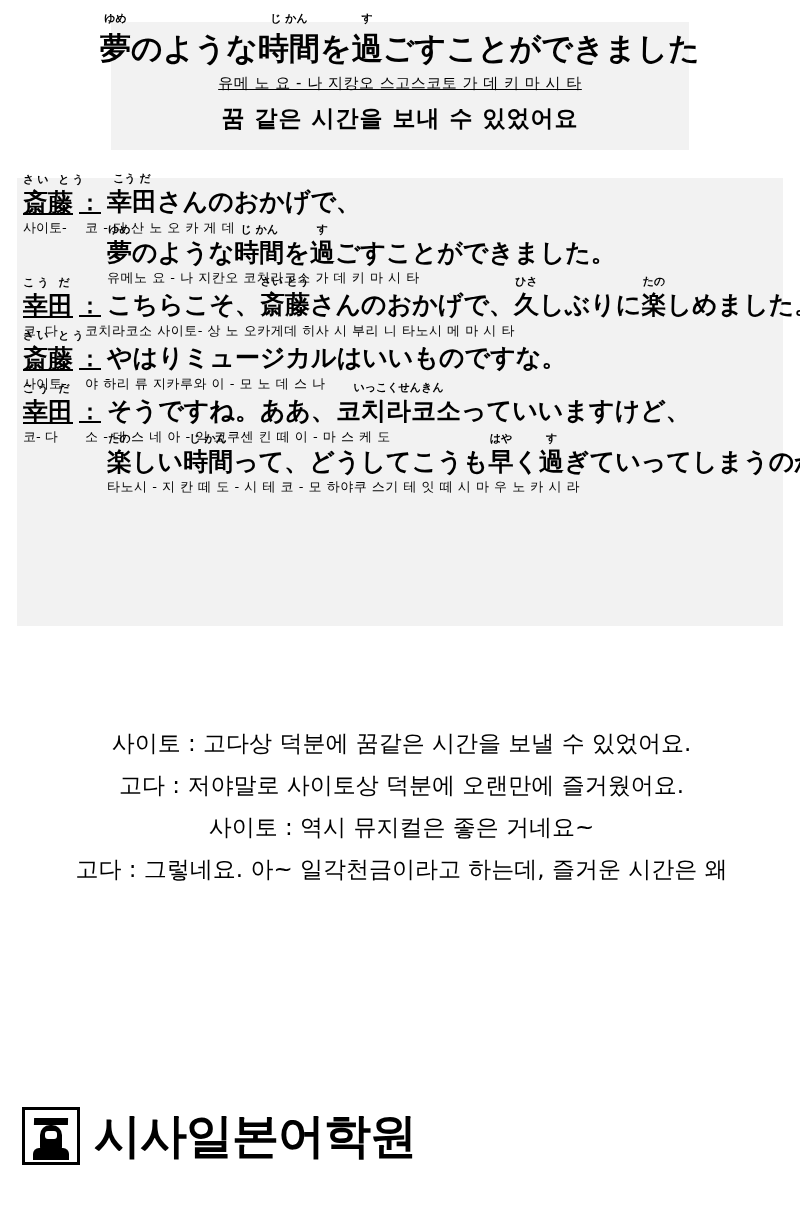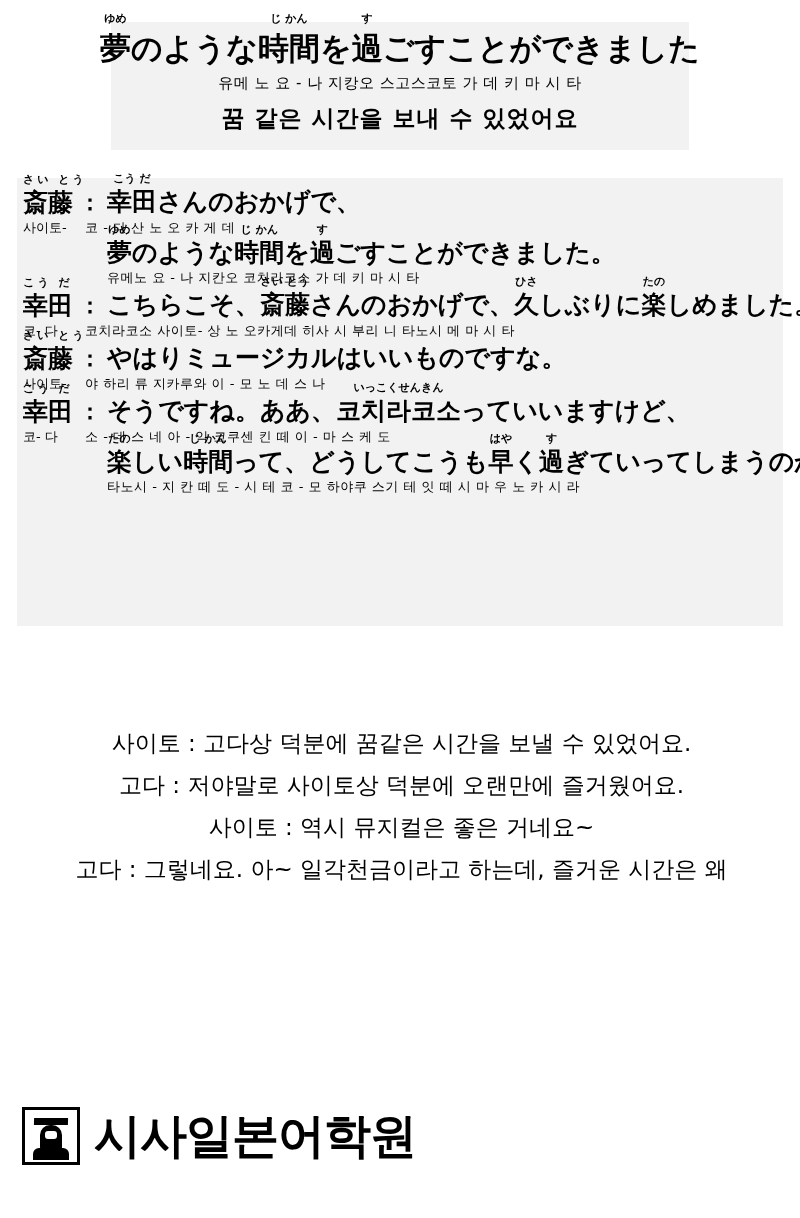--- a/index.html
+++ b/index.html
@@ -57,6 +57,7 @@
     letter-spacing: 0.5px;
     margin-top: 6px;
     white-space: nowrap;
+    text-decoration: underline;
   }
   .title-kr {
     font-size: 23px;

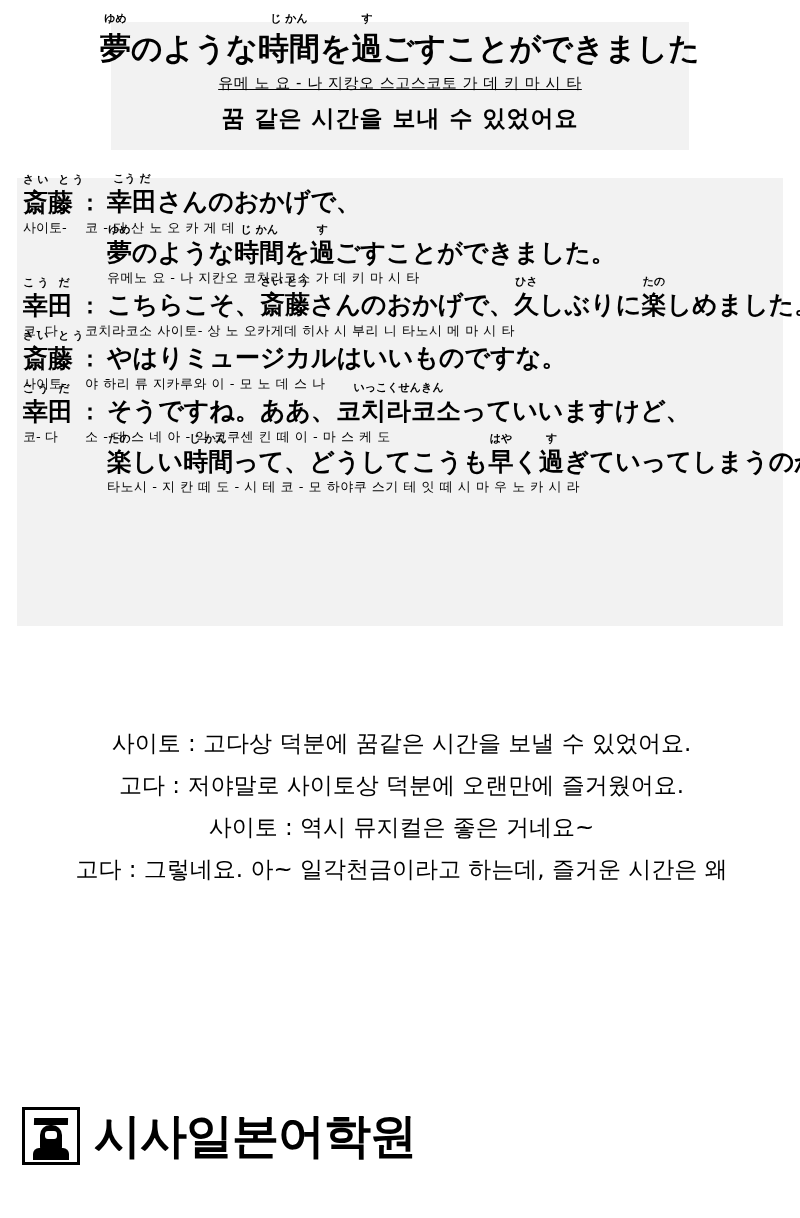--- a/index.html
+++ b/index.html
@@ -86,6 +86,7 @@
     display: flex;
     align-items: flex-end;
     white-space: nowrap;
+    text-decoration: underline;
   }
   .speaker {
     position: relative;

